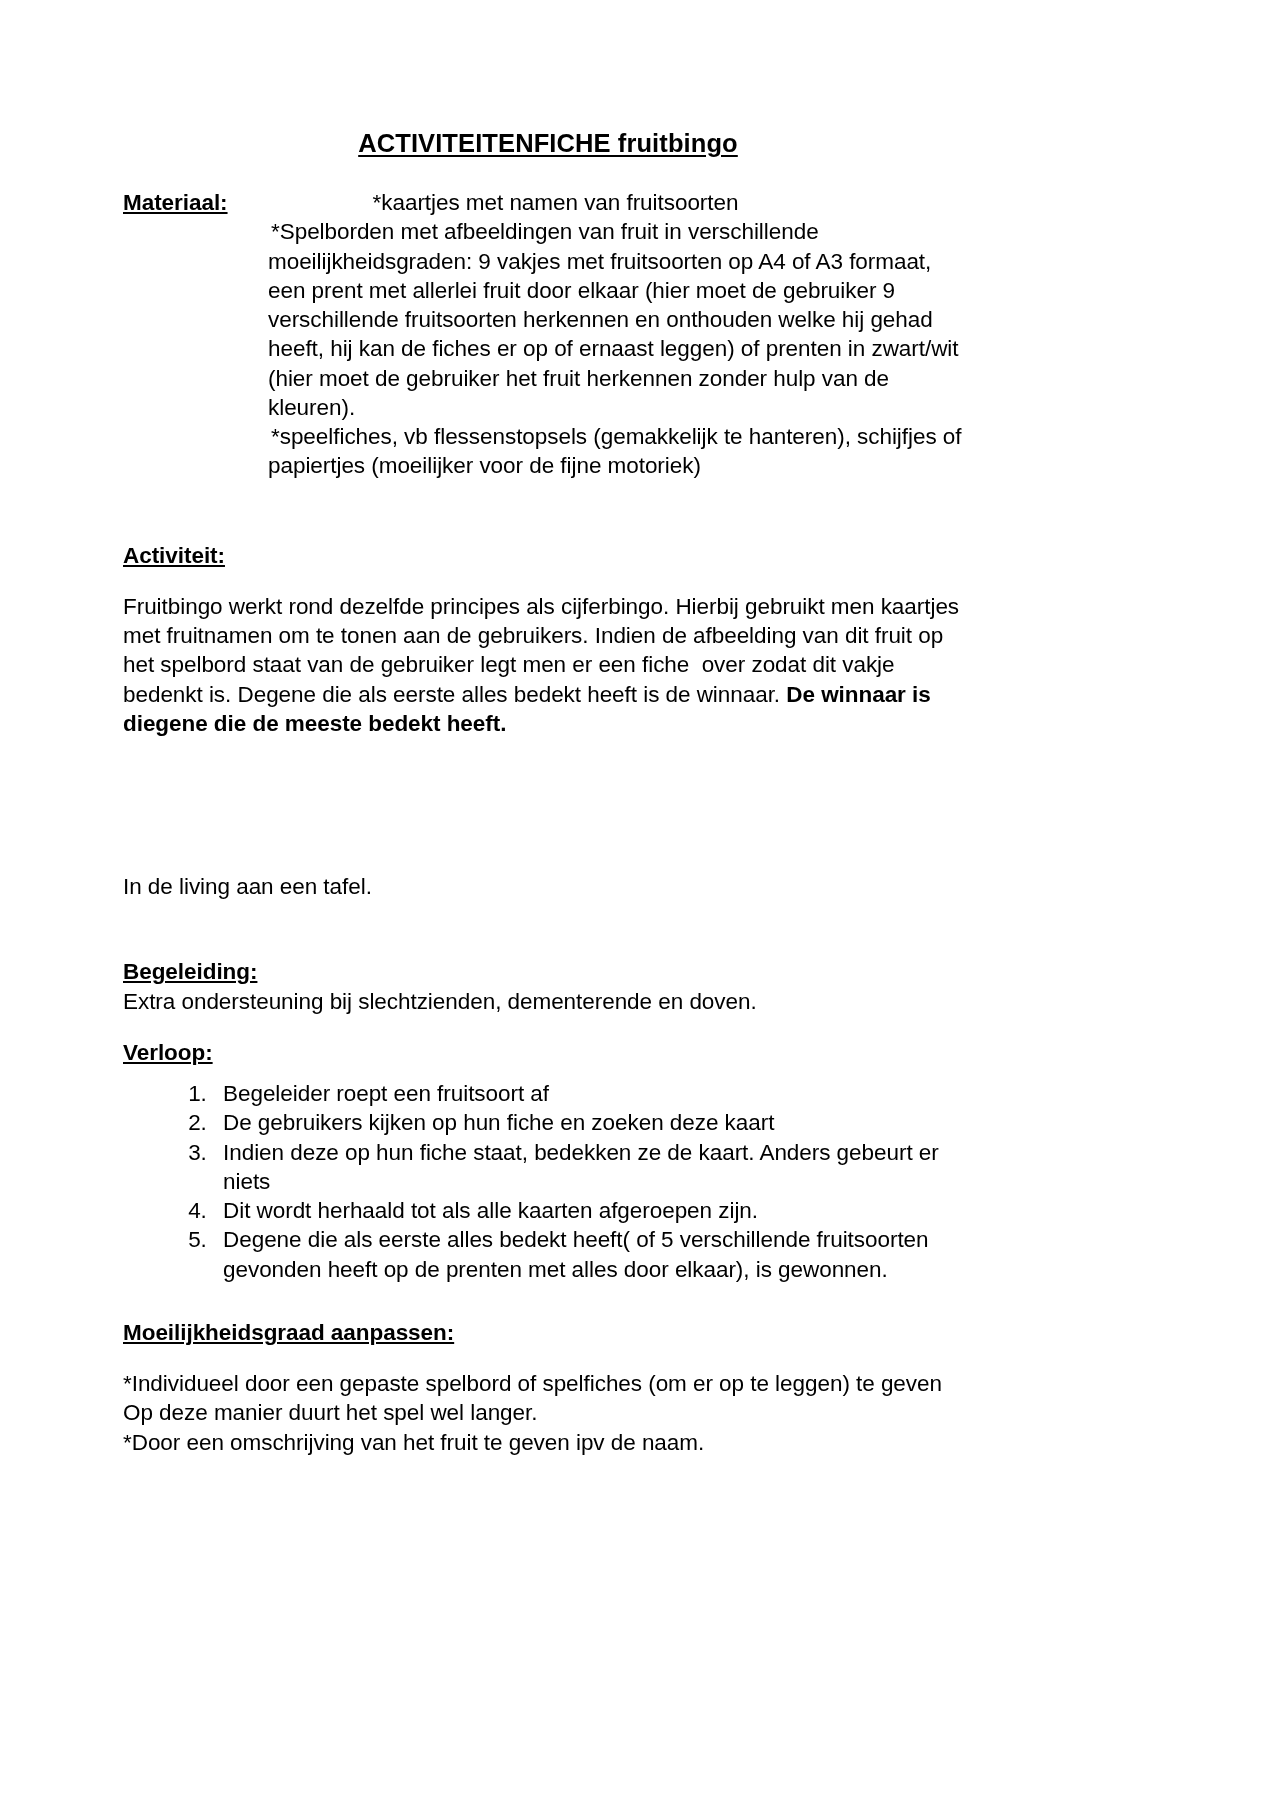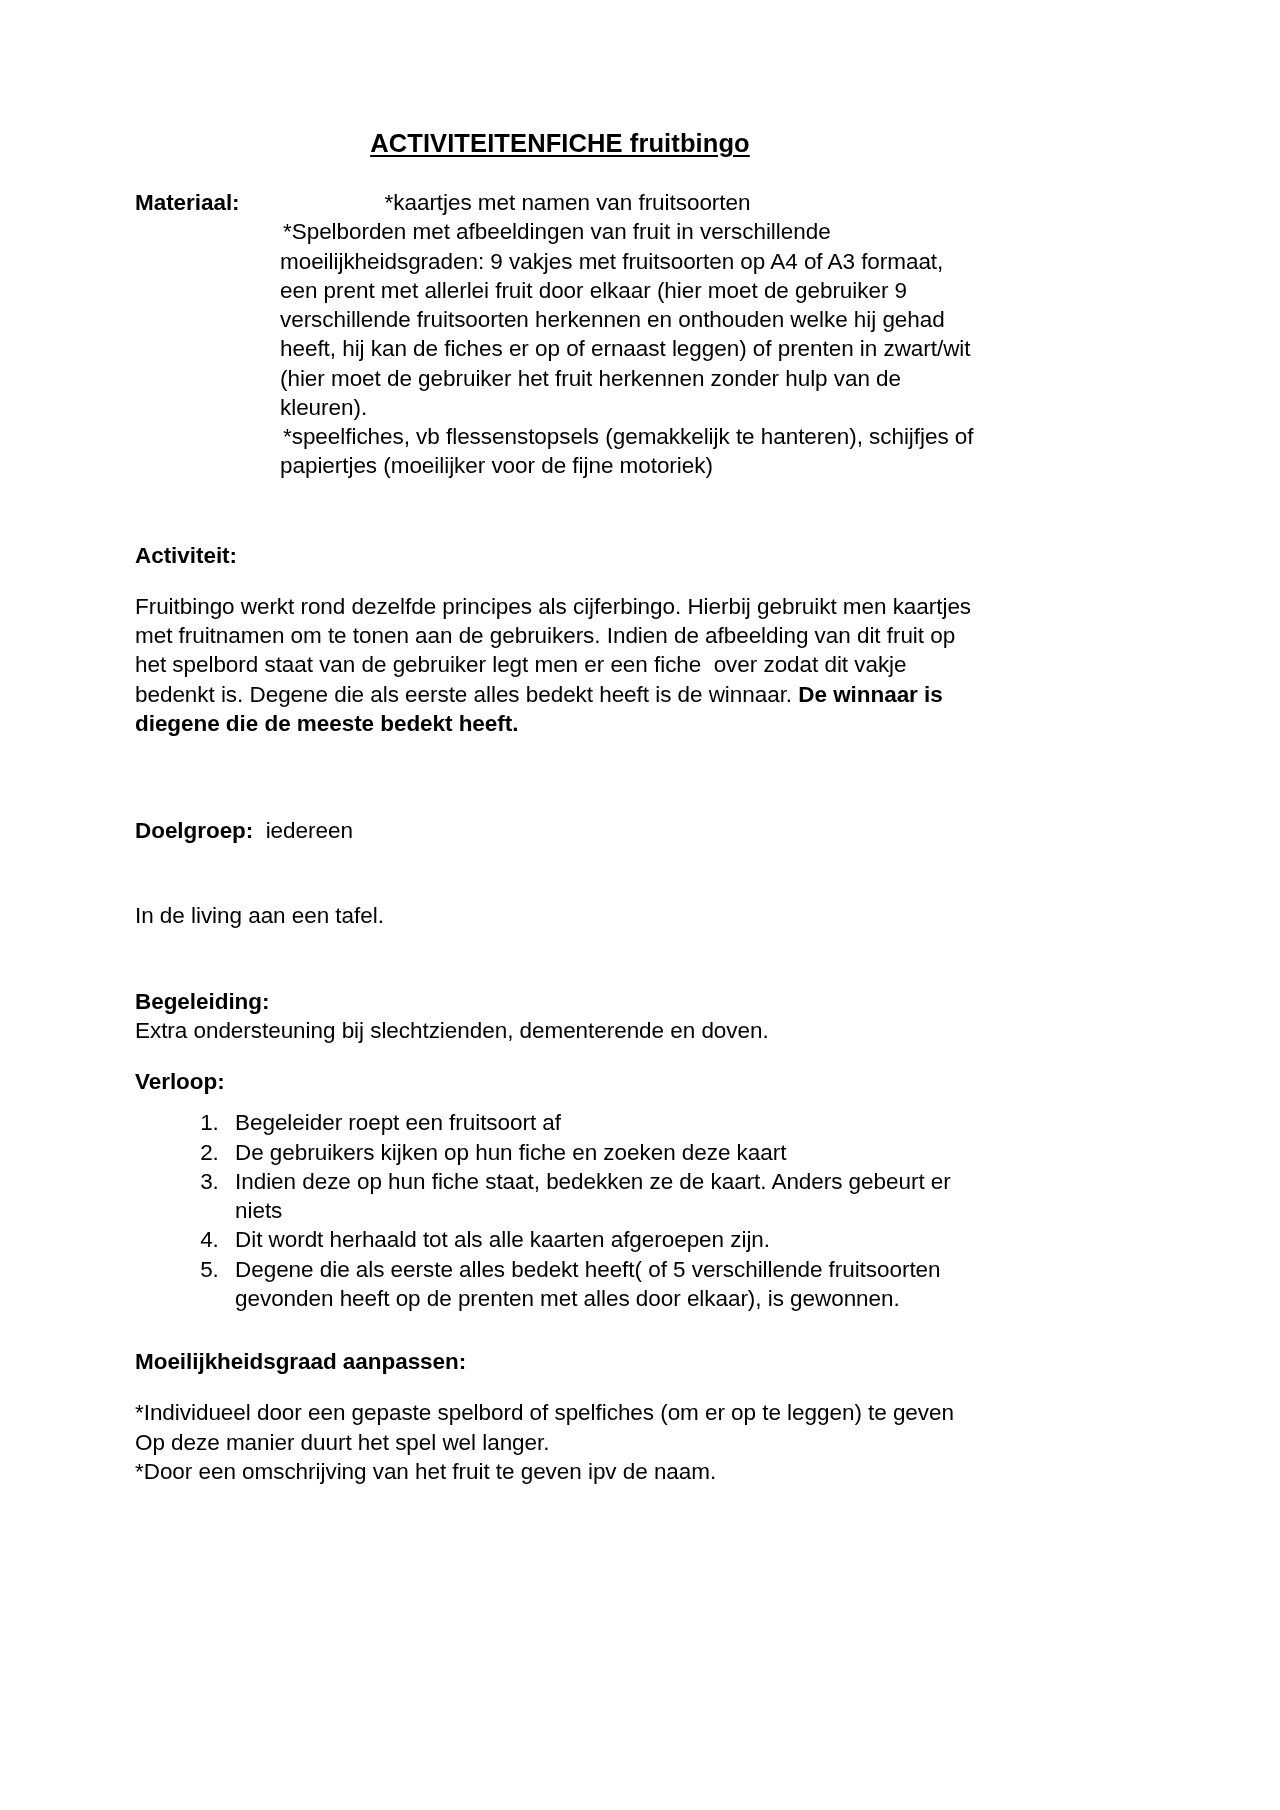--- a/index.html
+++ b/index.html
@@ -21,7 +21,7 @@
   }
   .sheet {
     position: absolute;
-    left: 135px;
+    left: 123px;
     top: 0;
     width: 850px;
   }

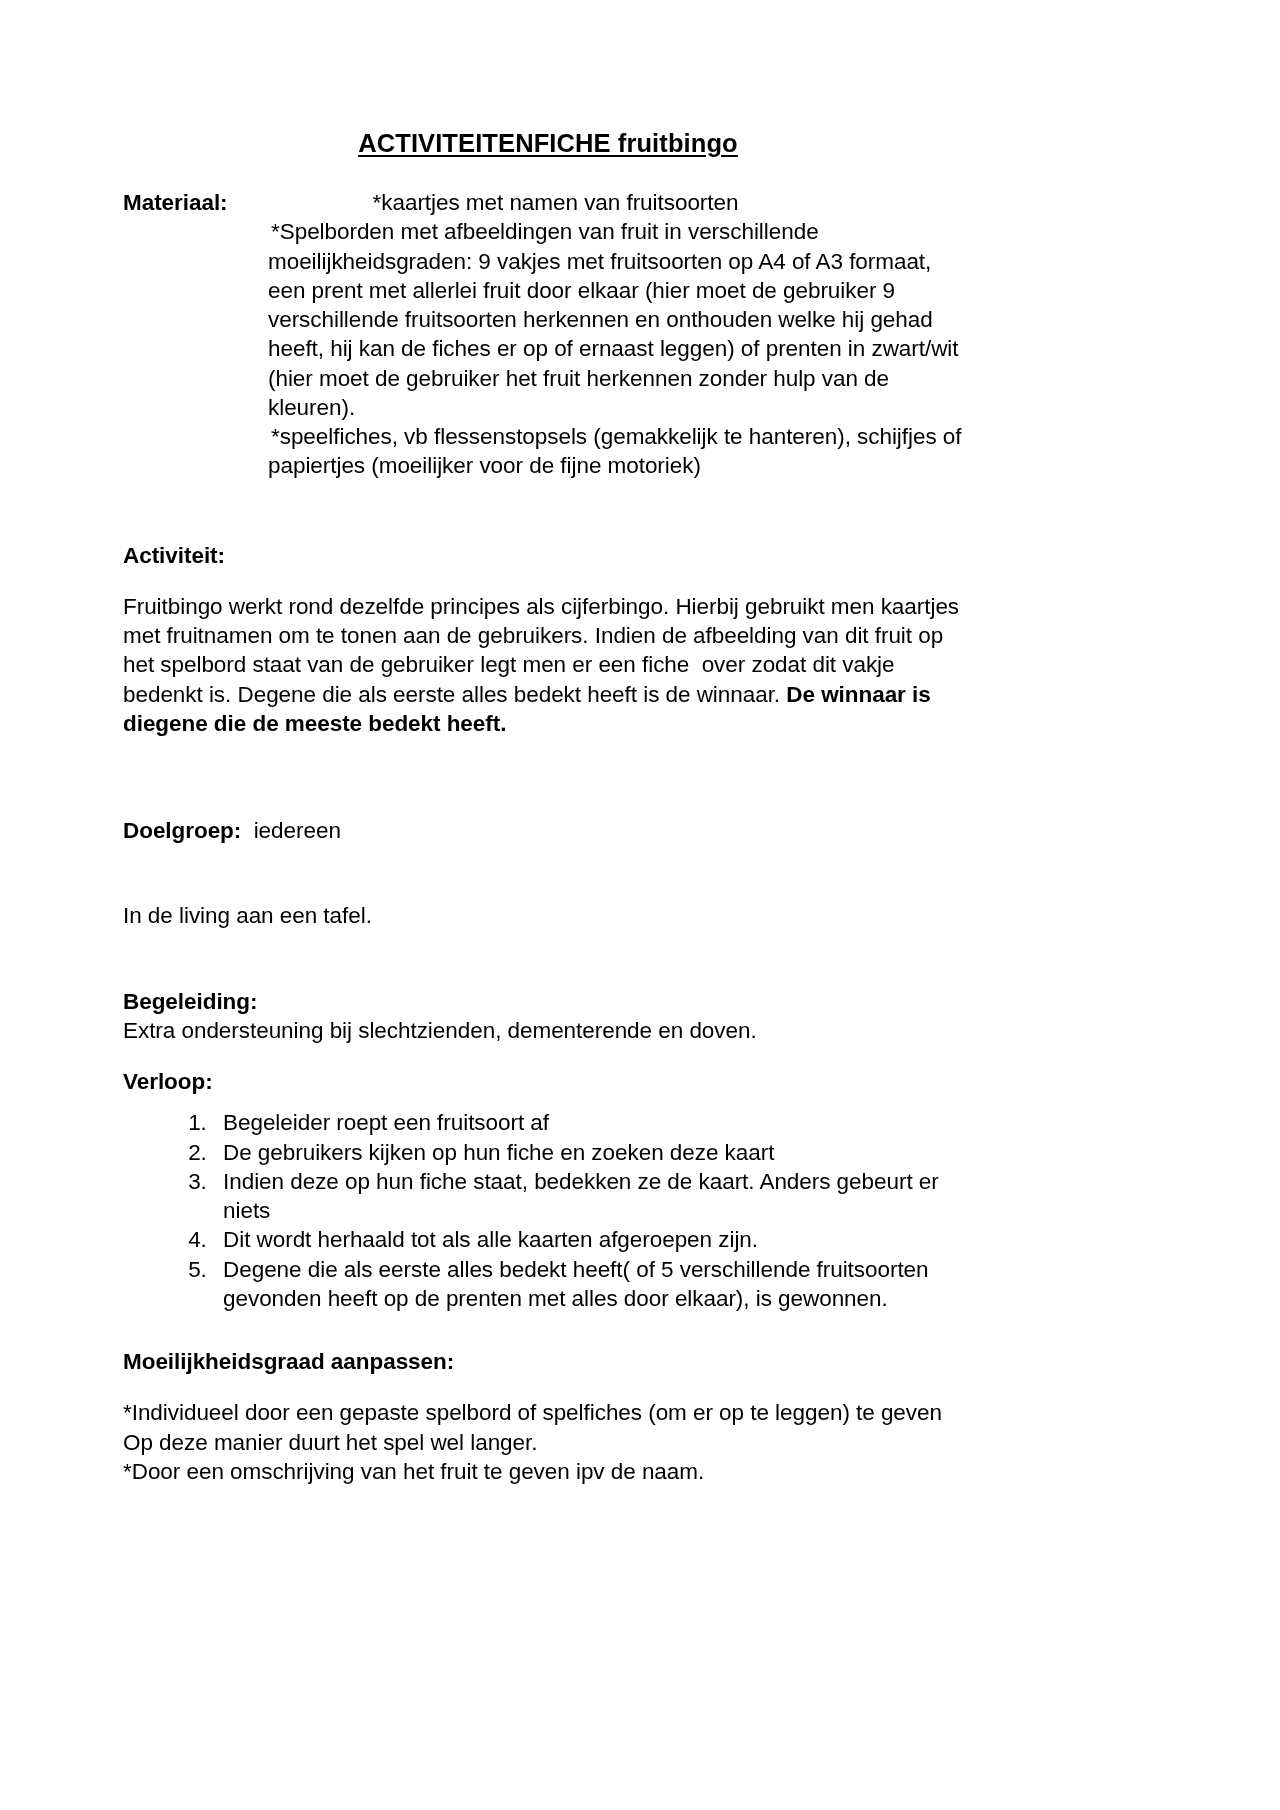--- a/index.html
+++ b/index.html
@@ -57,6 +57,7 @@
     letter-spacing: -0.05px;
   }
   .hd .u {
+    text-decoration: underline;
     text-underline-offset: 2px;
     text-decoration-thickness: 2.1px;
     text-align: center;

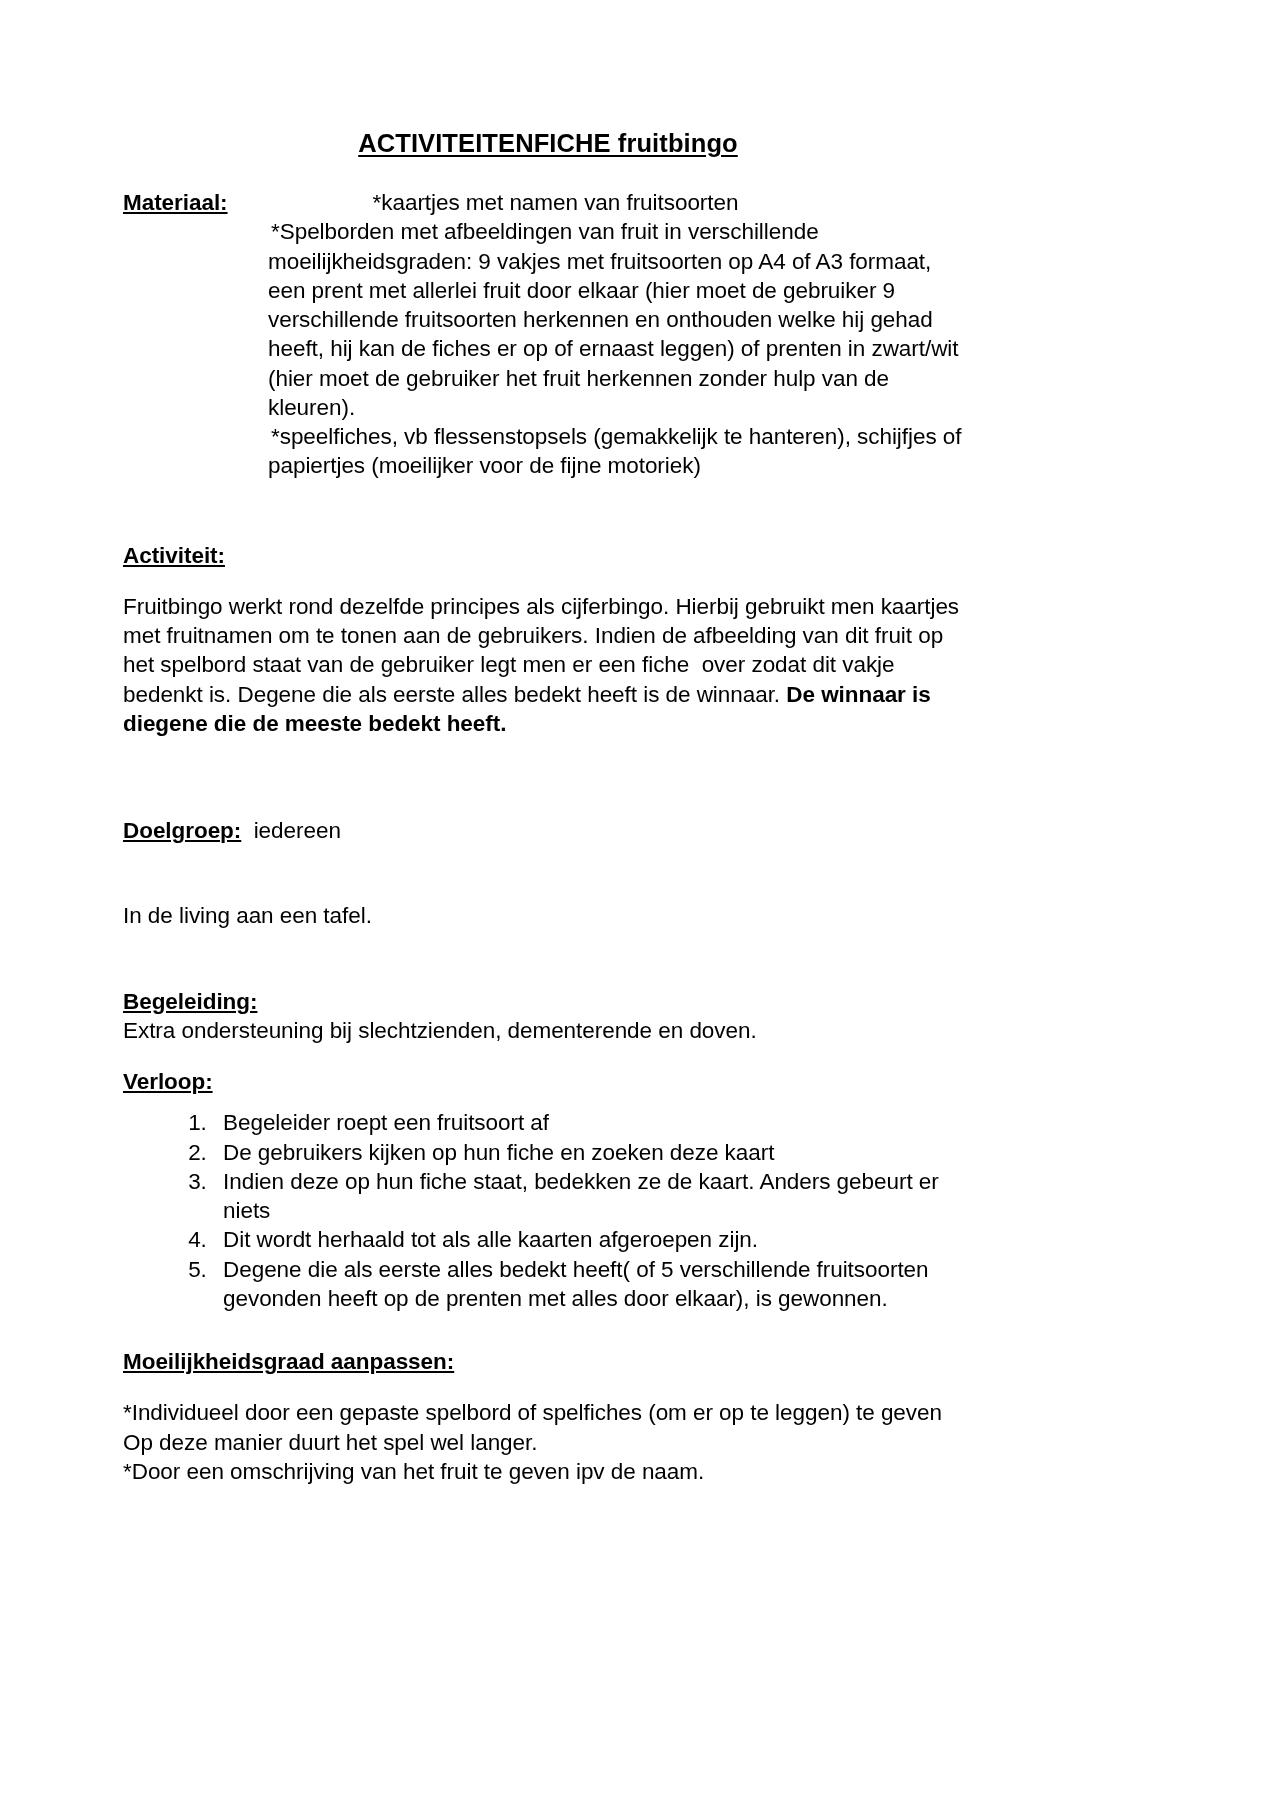--- a/index.html
+++ b/index.html
@@ -114,7 +114,6 @@
 
     <div class="gap-xl"></div>
 
-    <p class="hd"><span class="u">Doelgroep:</span><span class="inline-normal">&nbsp; </span><span class="inline-normal">iedereen</span></p>
 
     <div class="gap-xl"></div>
 

